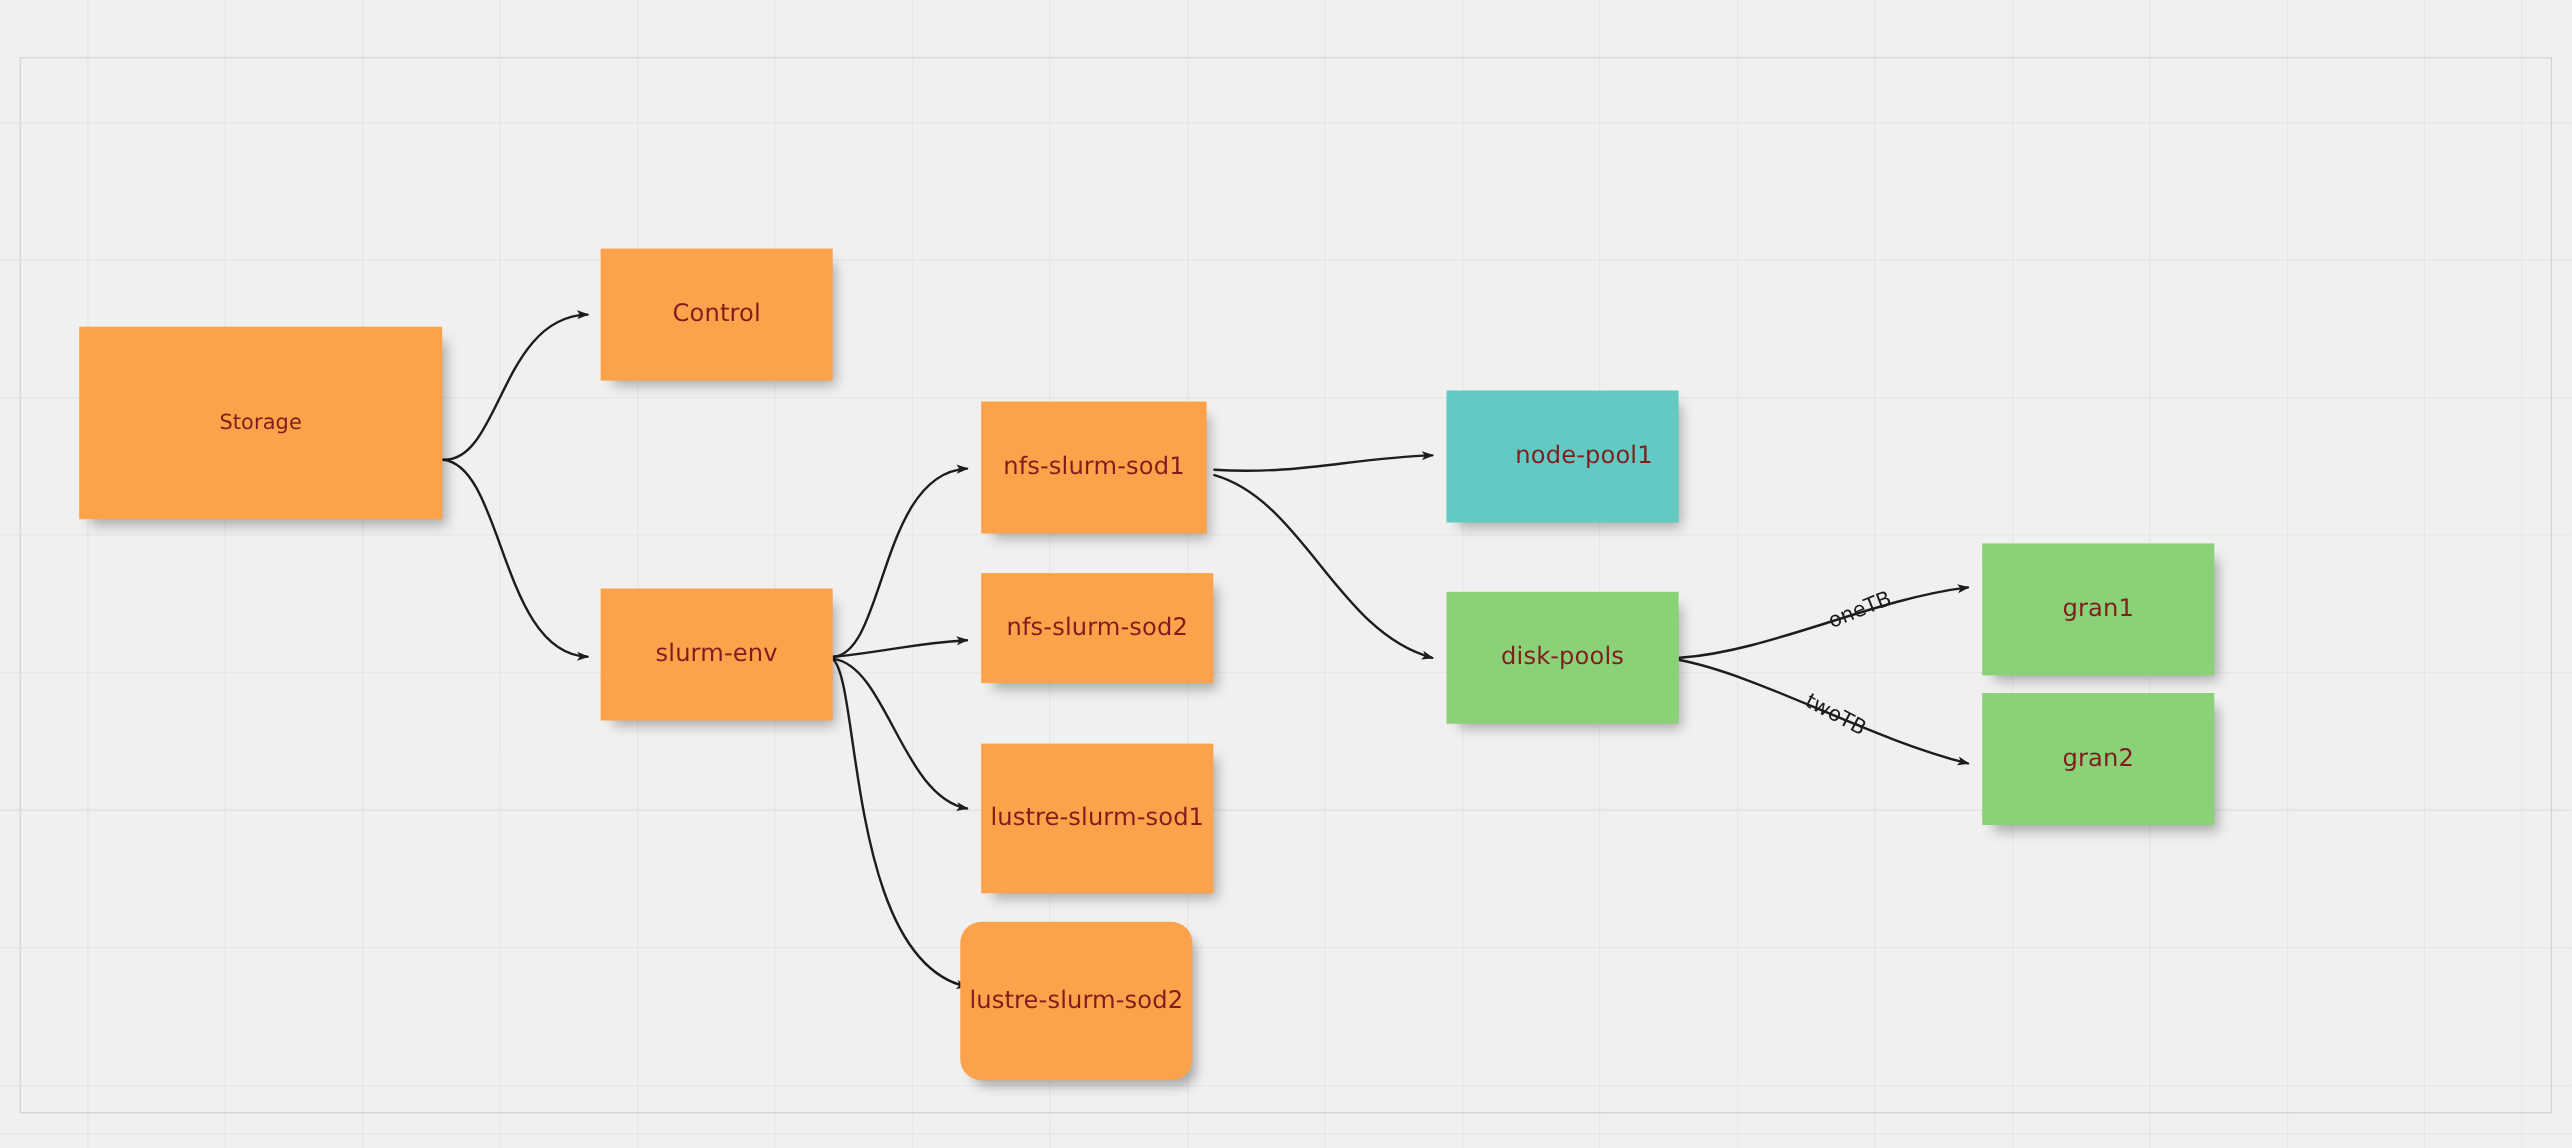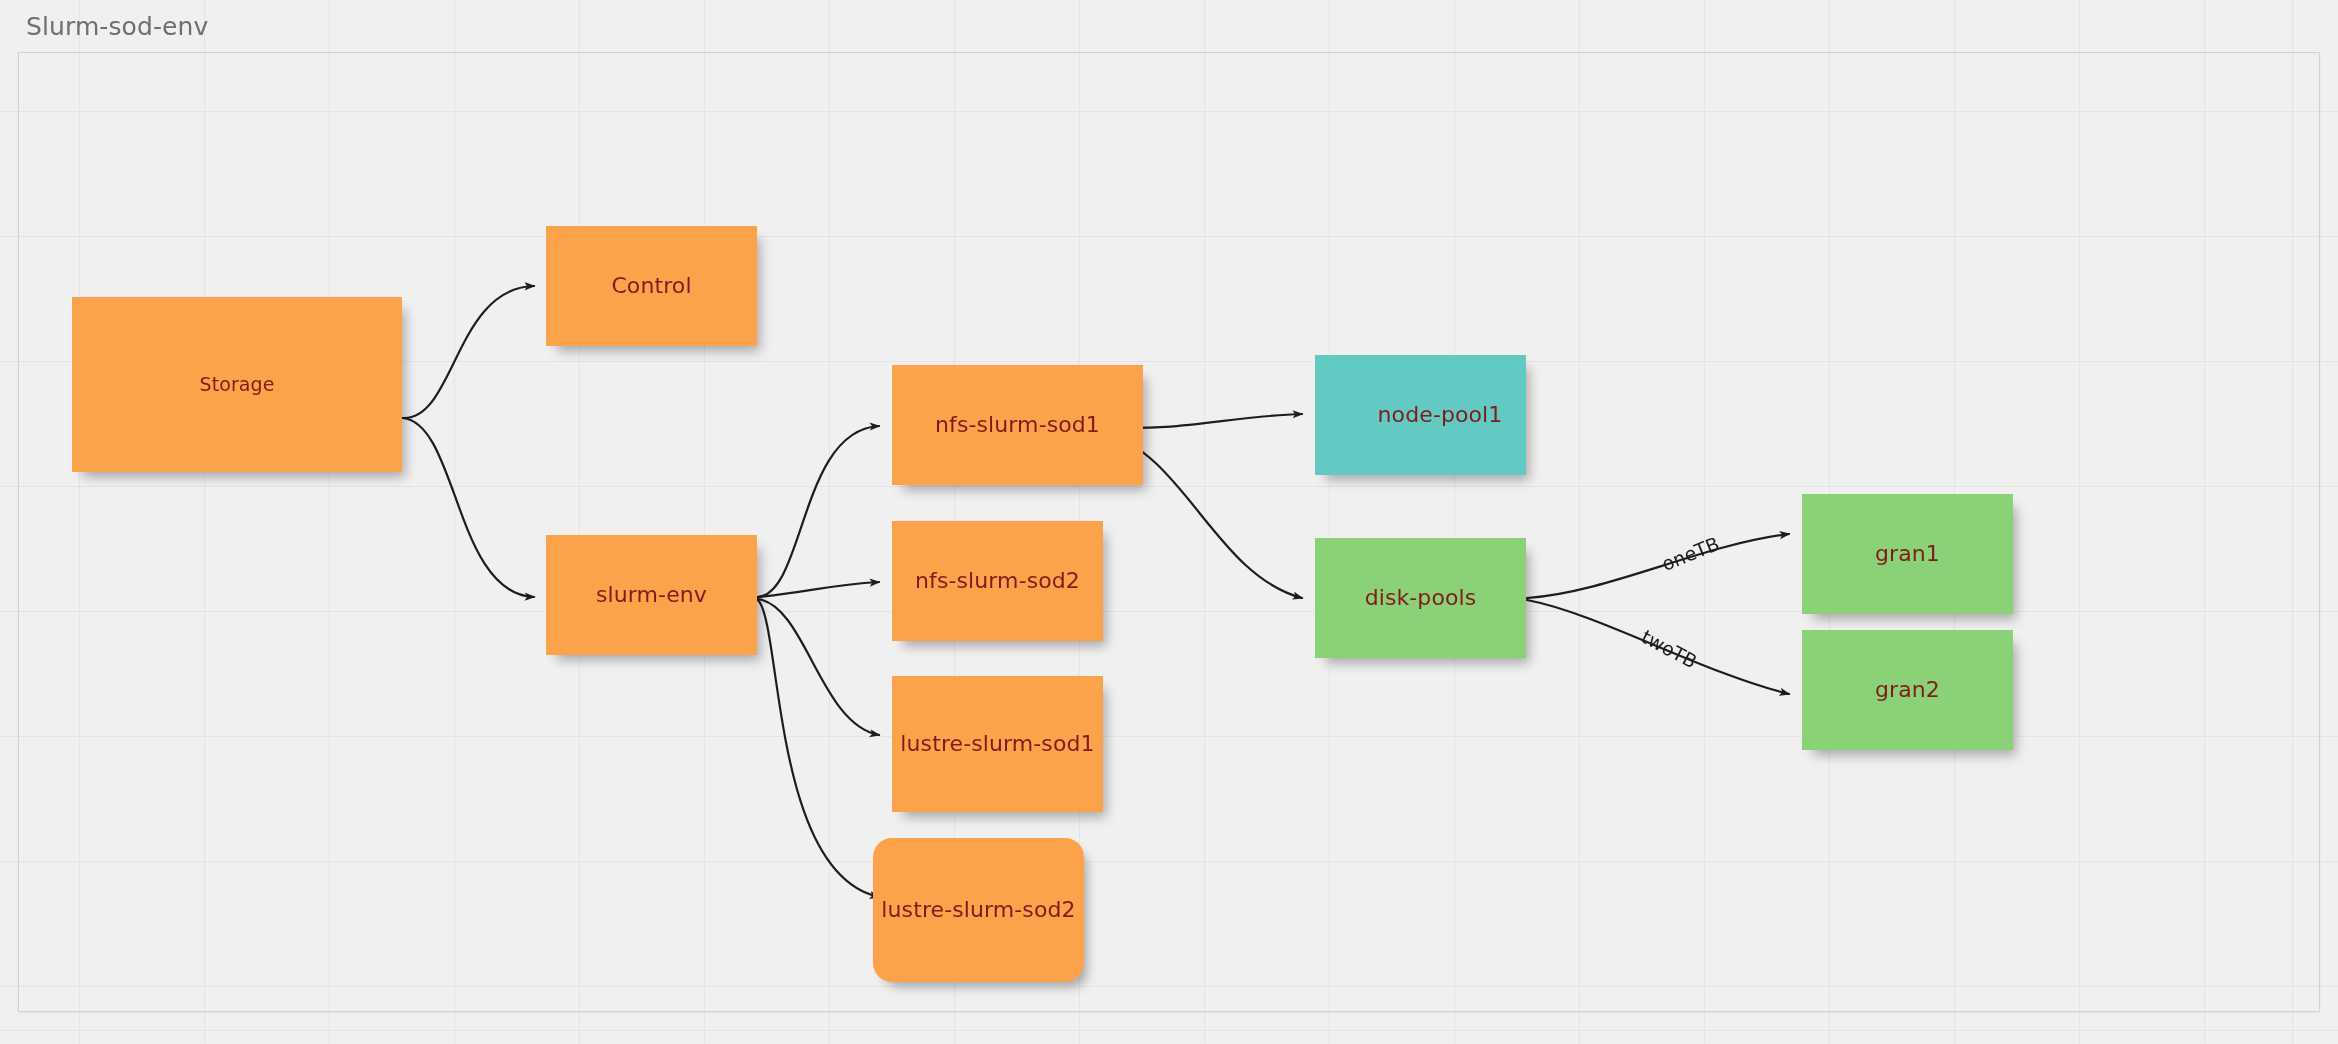--- a/index.html
+++ b/index.html
@@ -110,9 +110,6 @@
 
 <div id="app">
 
-  <div id="titlebar">
-    <span class="title">Slurm-sod-env</span>
-  </div>
 
   <div id="canvas-frame"></div>
 

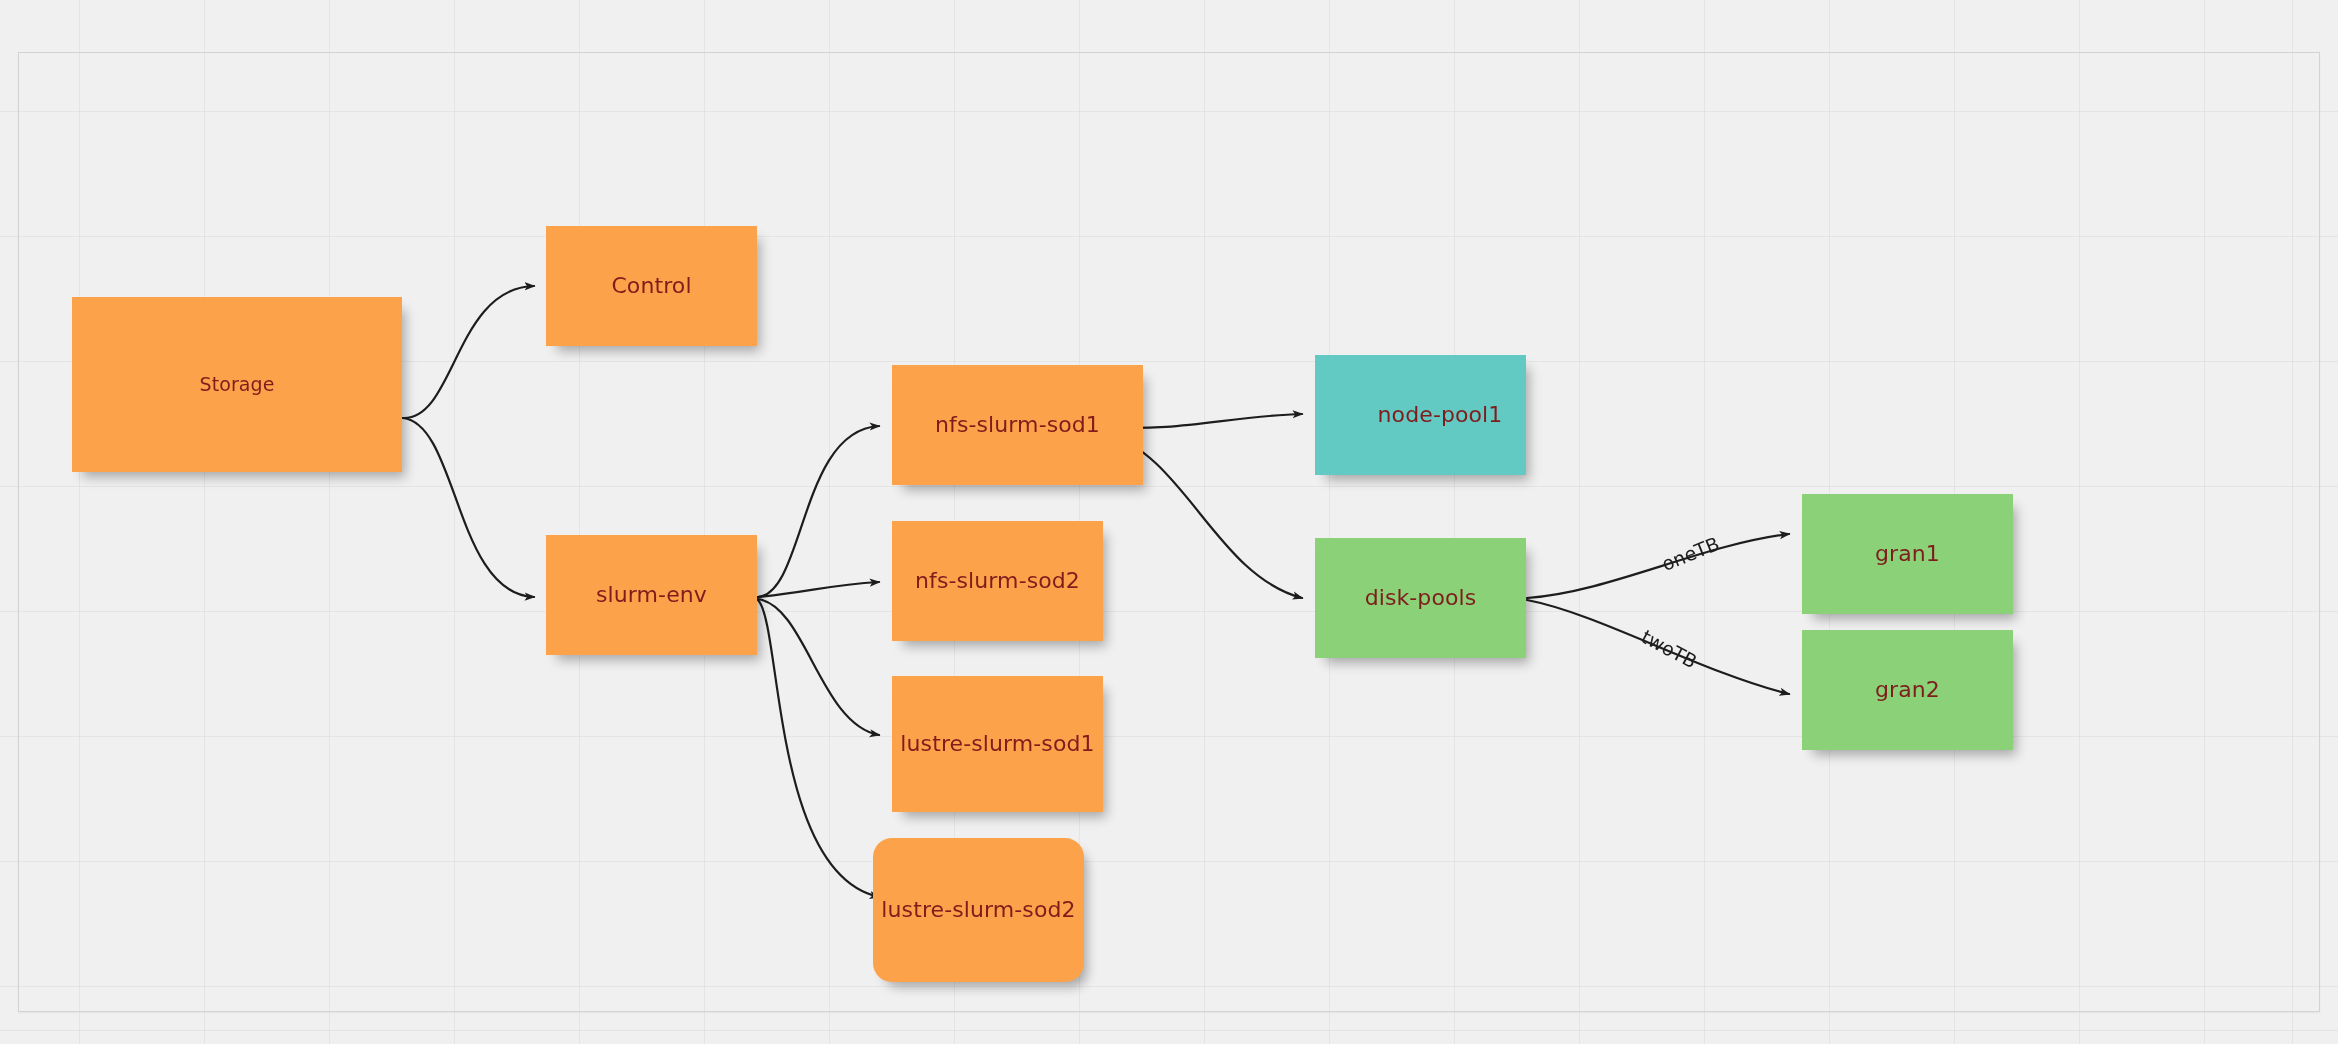--- a/index.html
+++ b/index.html
@@ -145,7 +145,7 @@
       <div class="node fill-orange" style="left: 546px; top: 535px; width: 211px; height: 120px;">
         <span class="node-label">slurm-env</span>
       </div>
-      <div class="node fill-orange" style="left: 892px; top: 365px; width: 251px; height: 120px;">
+      <div class="node fill-orange" style="left: 892px; top: 365px; width: 205px; height: 120px;">
         <span class="node-label">nfs-slurm-sod1</span>
       </div>
       <div class="node fill-orange" style="left: 892px; top: 521px; width: 211px; height: 120px;">

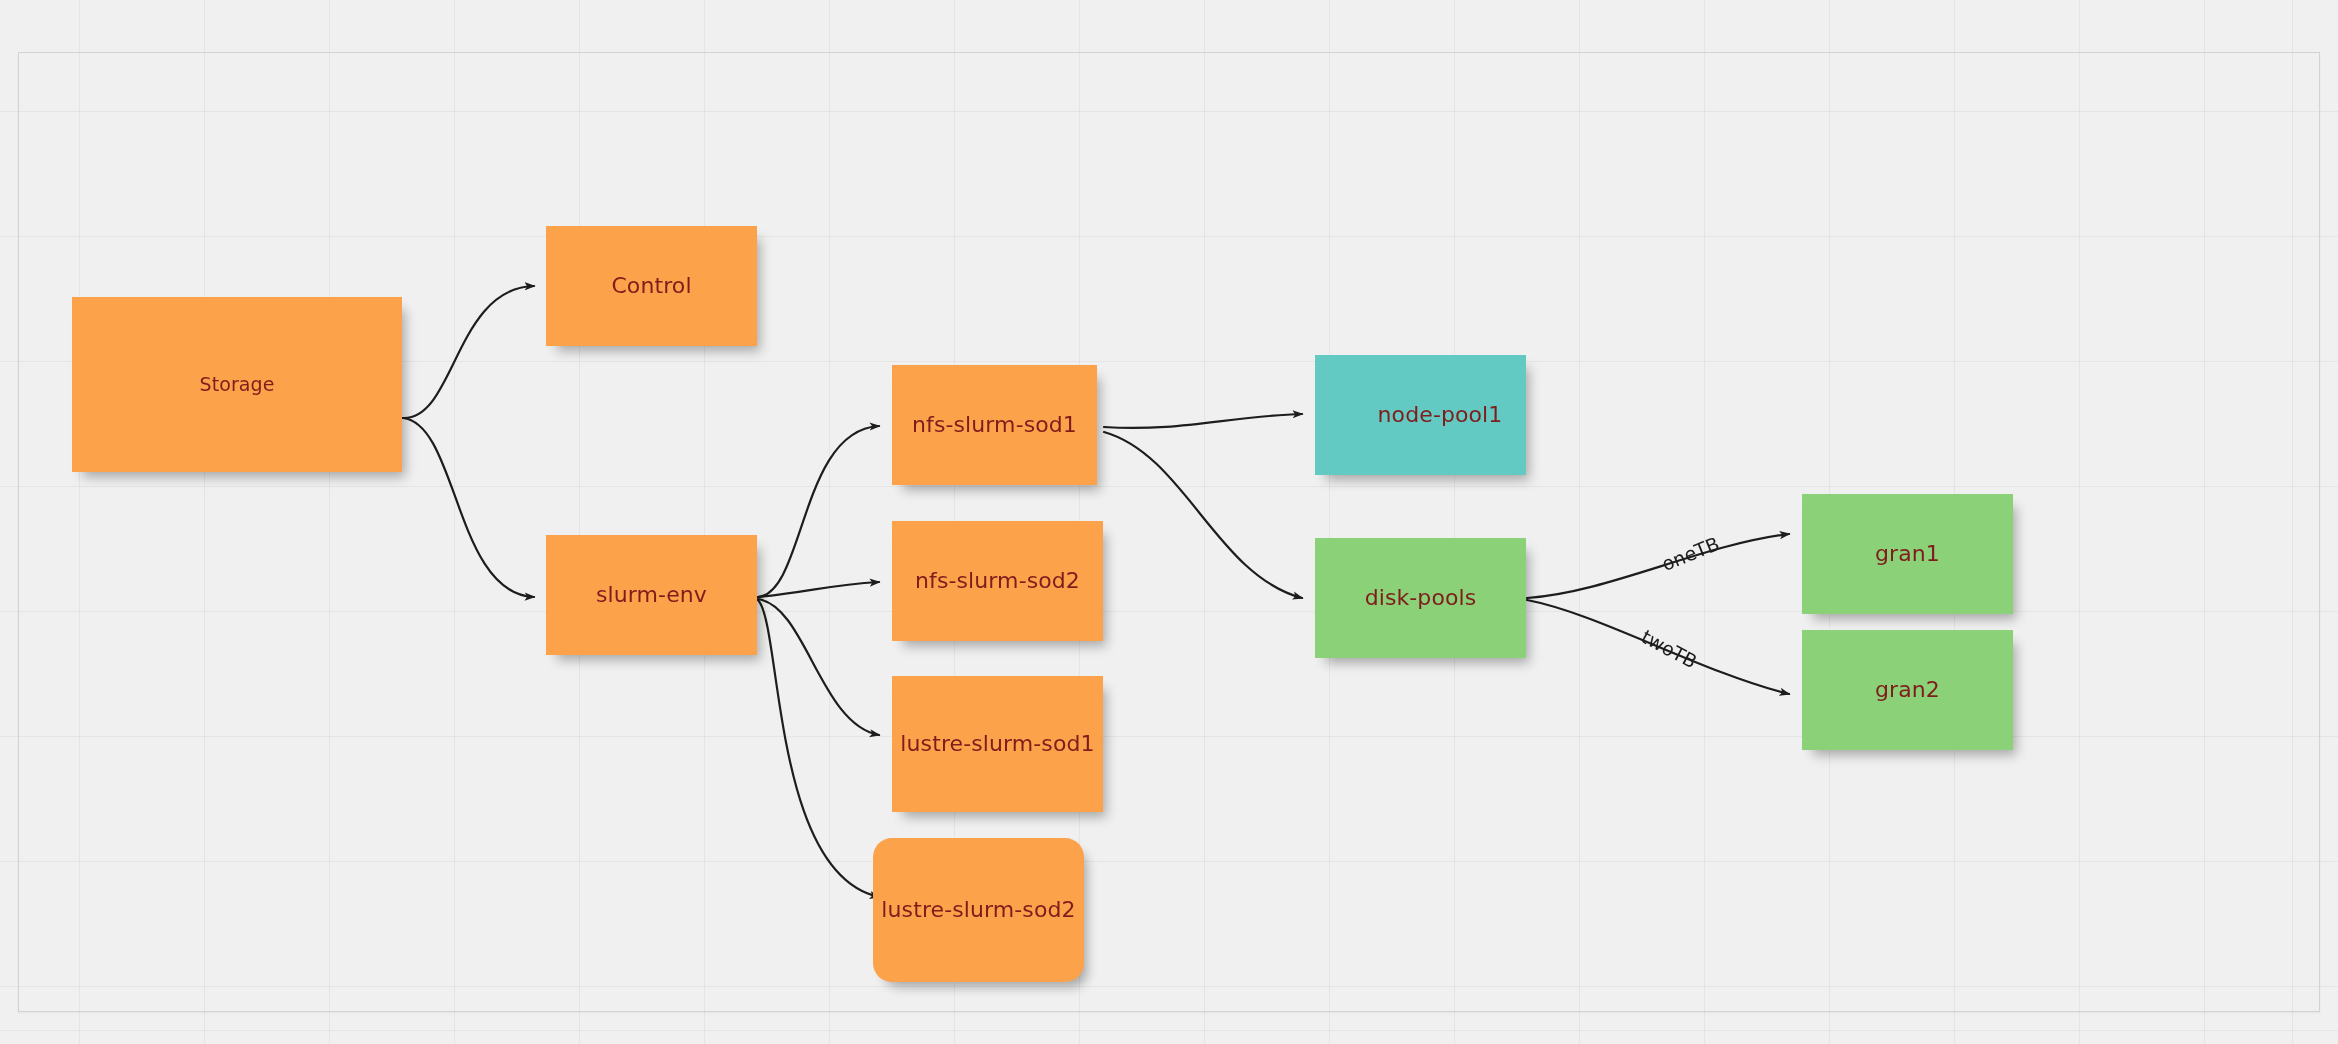--- a/index.html
+++ b/index.html
@@ -148,7 +148,7 @@
       <div class="node fill-orange" style="left: 892px; top: 365px; width: 205px; height: 120px;">
         <span class="node-label">nfs-slurm-sod1</span>
       </div>
-      <div class="node fill-orange" style="left: 892px; top: 521px; width: 211px; height: 120px;">
+      <div class="node fill-orange" style="left: 892px; top: 521px; width: 211px; height: 100px;">
         <span class="node-label">nfs-slurm-sod2</span>
       </div>
       <div class="node fill-orange" style="left: 892px; top: 676px; width: 211px; height: 136px;">

